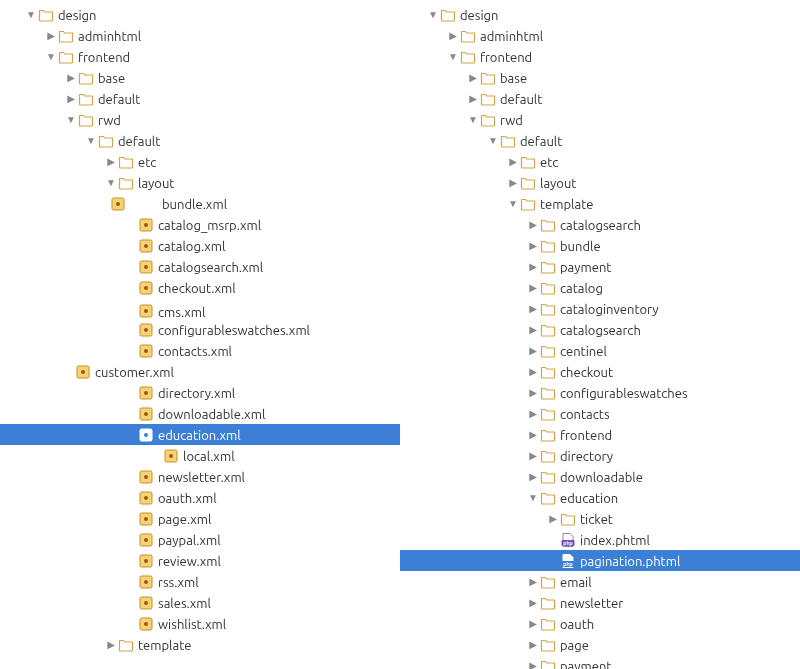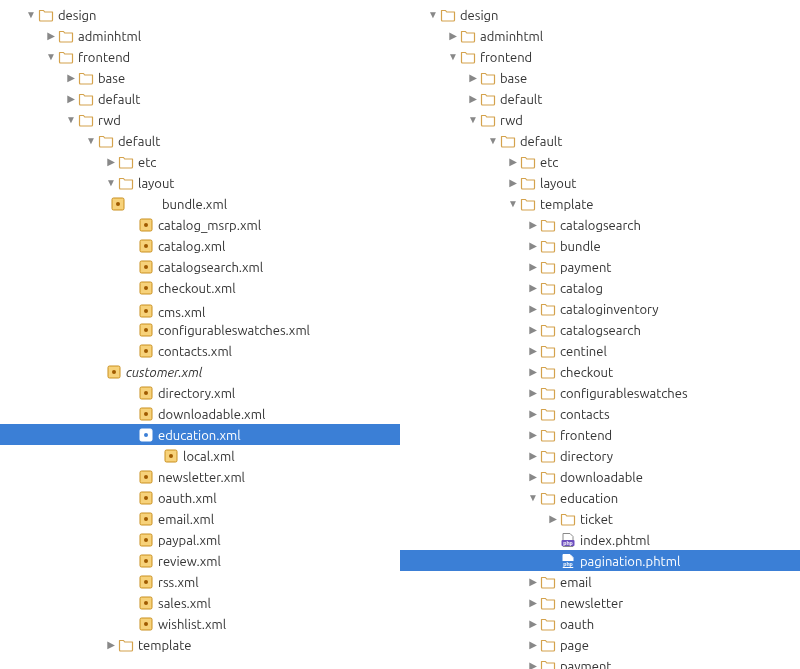--- a/index.html
+++ b/index.html
@@ -215,7 +215,7 @@
       </span>
       <span class="label">contacts.xml</span>
     </div>
-    <div class="row" style="padding-left: 92px; font-style: italic;">
+    <div class="row" style="padding-left: 61px;">
       <span class="arrow blank">▶</span>
       <span class="ico">
         <svg width="16" height="16" viewBox="0 0 16 16">

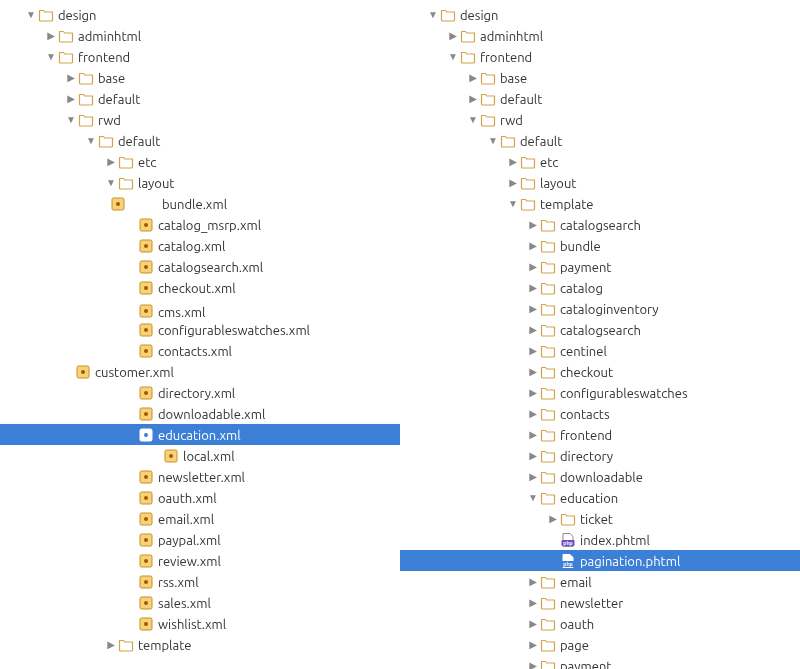--- a/index.html
+++ b/index.html
@@ -293,7 +293,7 @@
           <circle cx="8" cy="8" r="2" fill="#a05b00"></circle>
         </svg>
       </span>
-      <span class="label">email.xml</span>
+      <span class="label">page.xml</span>
     </div>
     <div class="row" style="padding-left: 124px;">
       <span class="arrow blank">▶</span>

